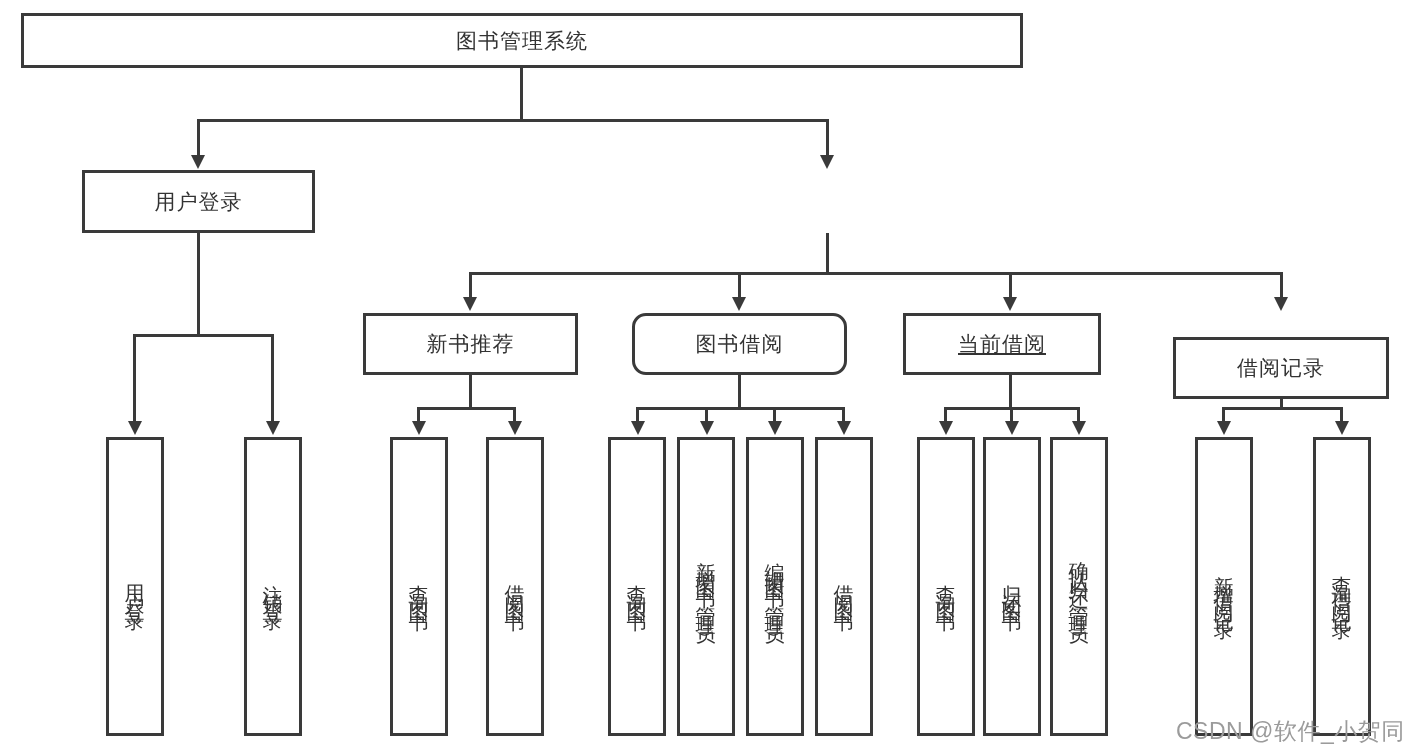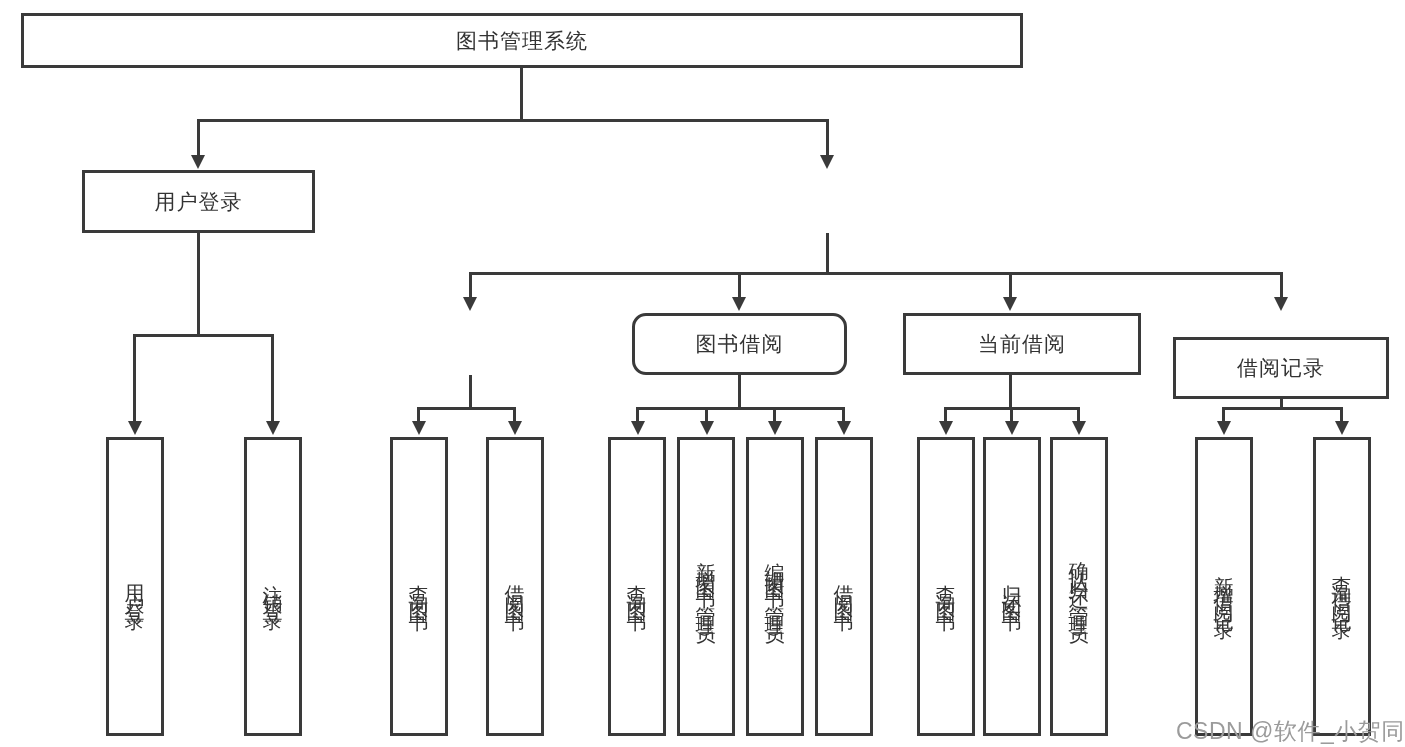--- a/index.html
+++ b/index.html
@@ -65,6 +65,7 @@
 
   <div class="node" style="left:82px;top:170px;width:233px;height:63px;">用户登录</div>
 
+  <div class="node" style="left:363px;top:313px;width:215px;height:62px;">新书推荐</div>
   <div class="node" style="left:632px;top:313px;width:215px;height:62px;border-radius:14px;">图书借阅</div>
   <div class="node" style="left:903px;top:313px;width:238px;height:62px;">当前借阅</div>
   <div class="node" style="left:1173px;top:313px;width:216px;height:62px;margin-top:24px;">借阅记录</div>

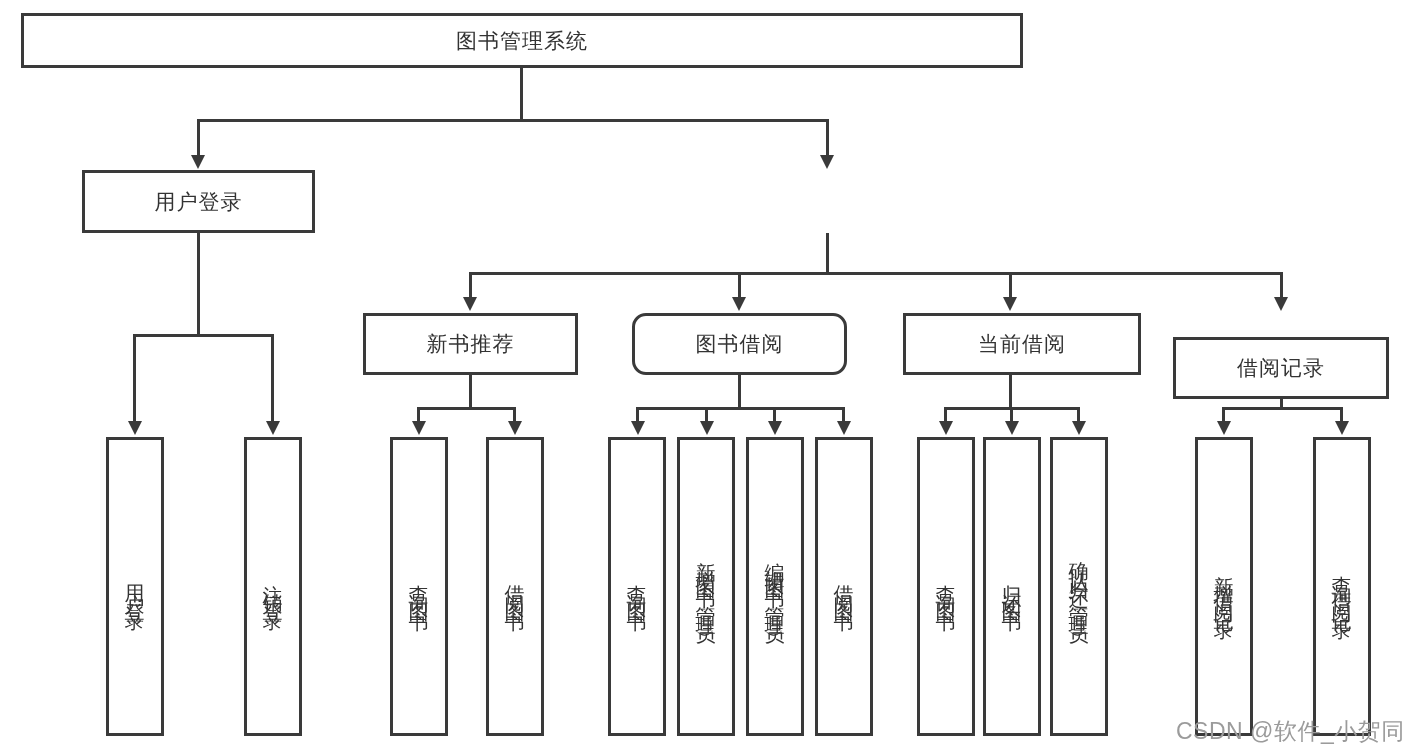--- a/index.html
+++ b/index.html
@@ -67,7 +67,7 @@
 
   <div class="node" style="left:363px;top:313px;width:215px;height:62px;">新书推荐</div>
   <div class="node" style="left:632px;top:313px;width:215px;height:62px;border-radius:14px;">图书借阅</div>
-  <div class="node" style="left:903px;top:313px;width:238px;height:62px;">当前借阅</div>
+  <div class="node" style="left:903px;top:313px;width:198px;height:62px;text-decoration:underline;">当前借阅</div>
   <div class="node" style="left:1173px;top:313px;width:216px;height:62px;margin-top:24px;">借阅记录</div>
 
   <div class="node leaf" style="left:106px;top:437px;width:58px;height:299px;">用户登录</div>

